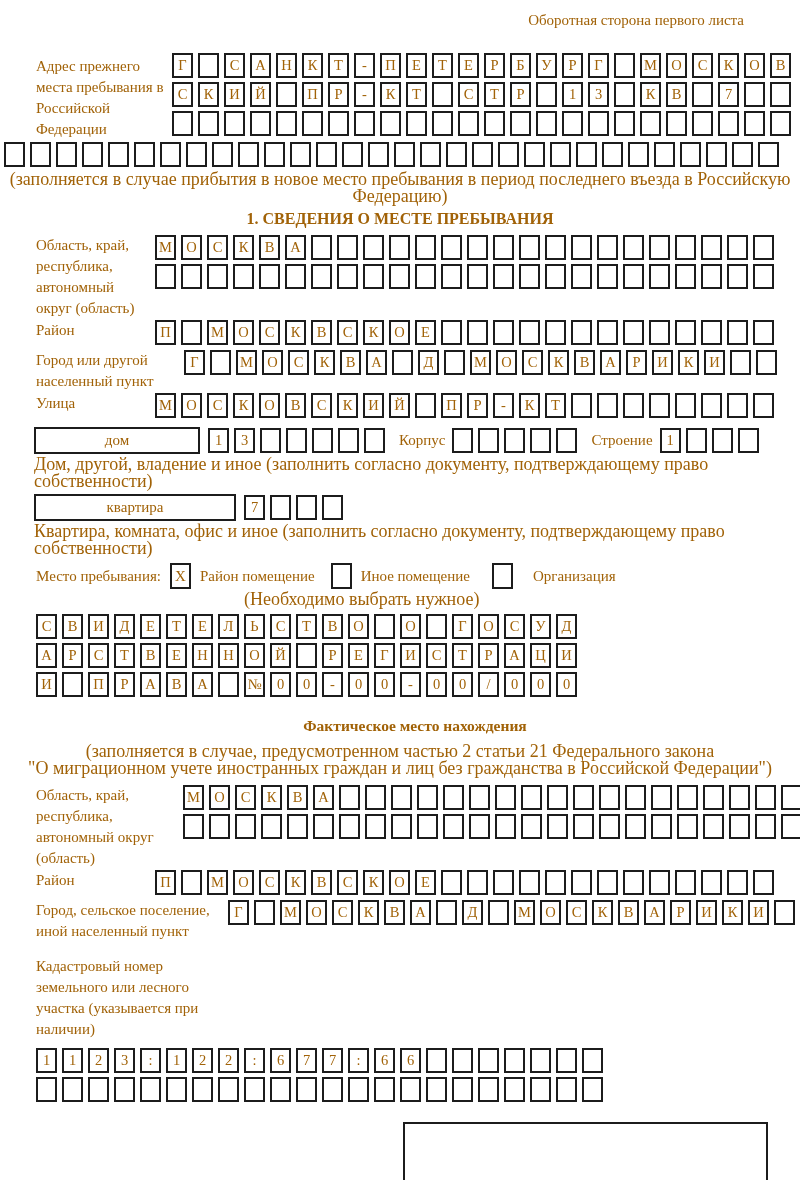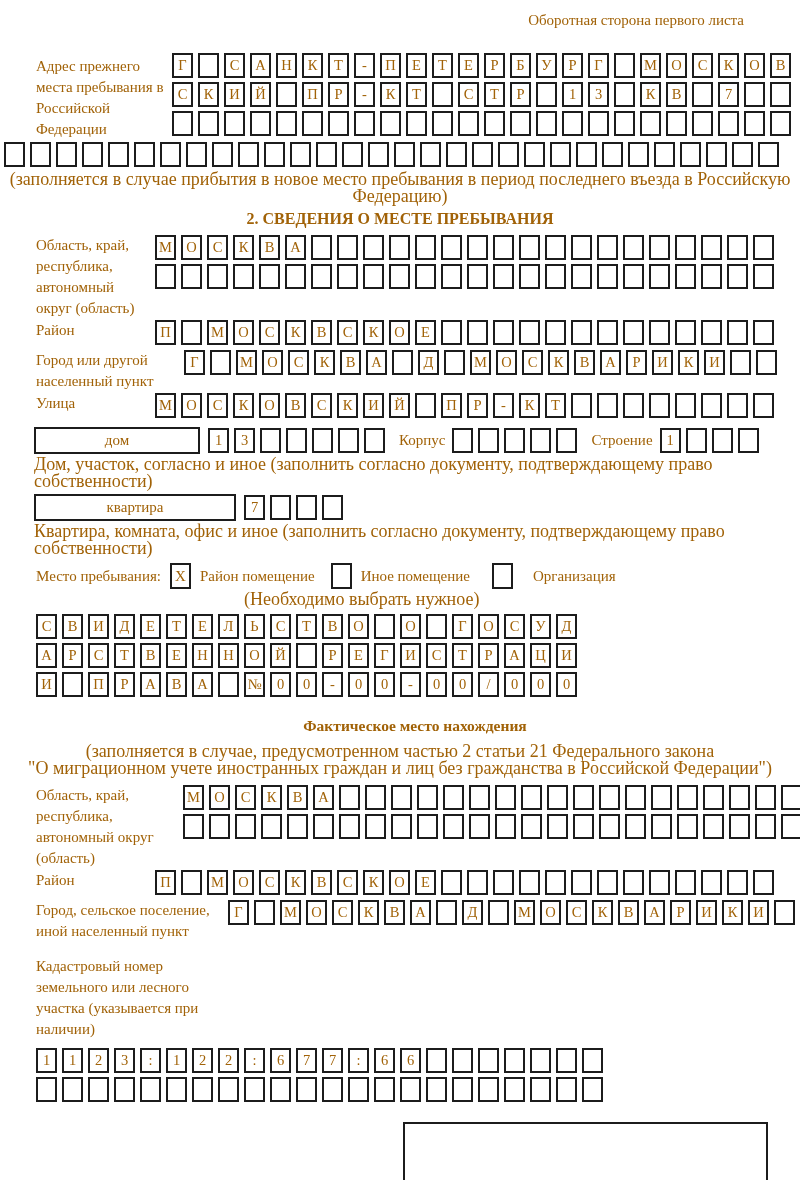--- a/index.html
+++ b/index.html
@@ -167,7 +167,7 @@
     </div>
   <div class="note center">(заполняется в случае прибытия в новое место пребывания в период последнего въезда в Российскую Федерацию)</div>
 
-  <div class="h2">2. СВЕДЕНИЯ О МЕСТЕ ПРЕБЫВАНИЯ</div>
+  <div class="h2">1. СВЕДЕНИЯ О МЕСТЕ ПРЕБЫВАНИЯ</div>
 
   <div class="frow">
     <div class="lbl w119">Область, край, республика, автономный округ (область)</div>

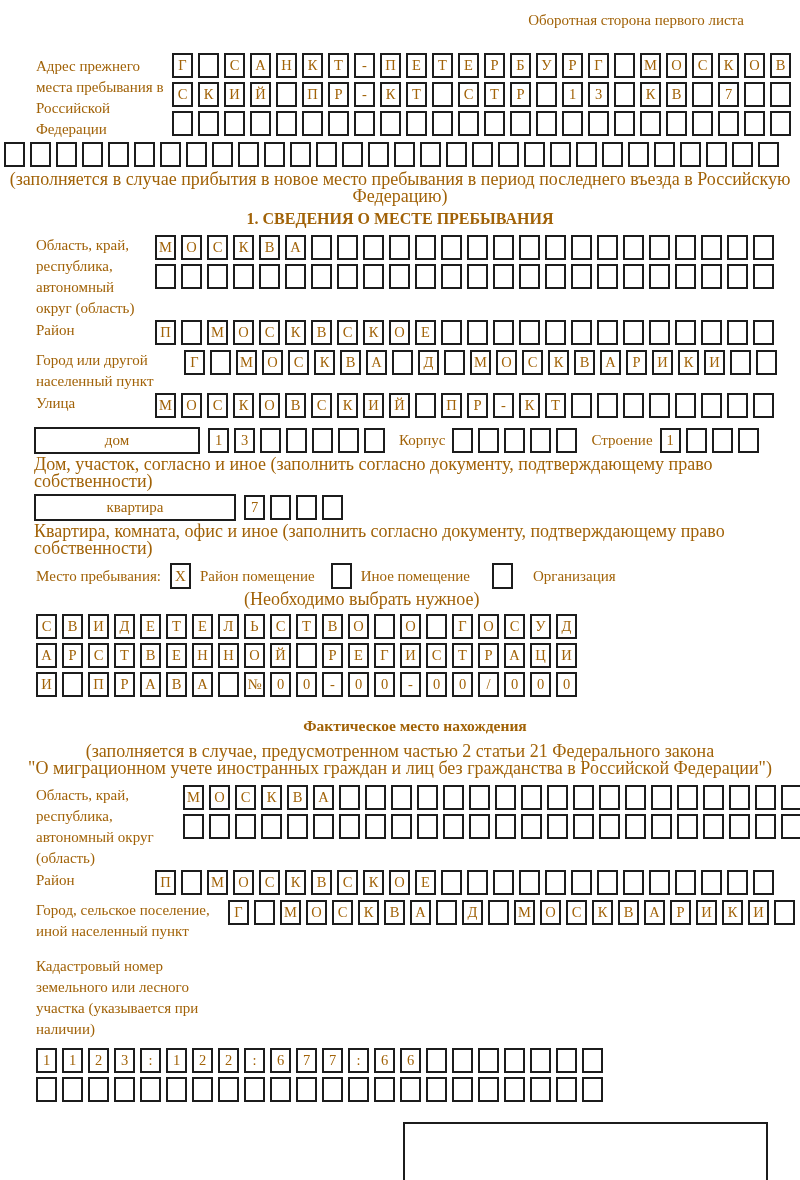--- a/index.html
+++ b/index.html
@@ -343,7 +343,7 @@
         <span class="cell"></span>
       </div>
   </div>
-  <div class="note smallnote">Дом, участок, согласно и иное (заполнить согласно документу, подтверждающему право собственности)</div>
+  <div class="note smallnote">Дом, другой, владение и иное (заполнить согласно документу, подтверждающему право собственности)</div>
 
   <div class="frow houserow" style="margin-top:4px">
     <div class="wbox wb202">квартира</div>

